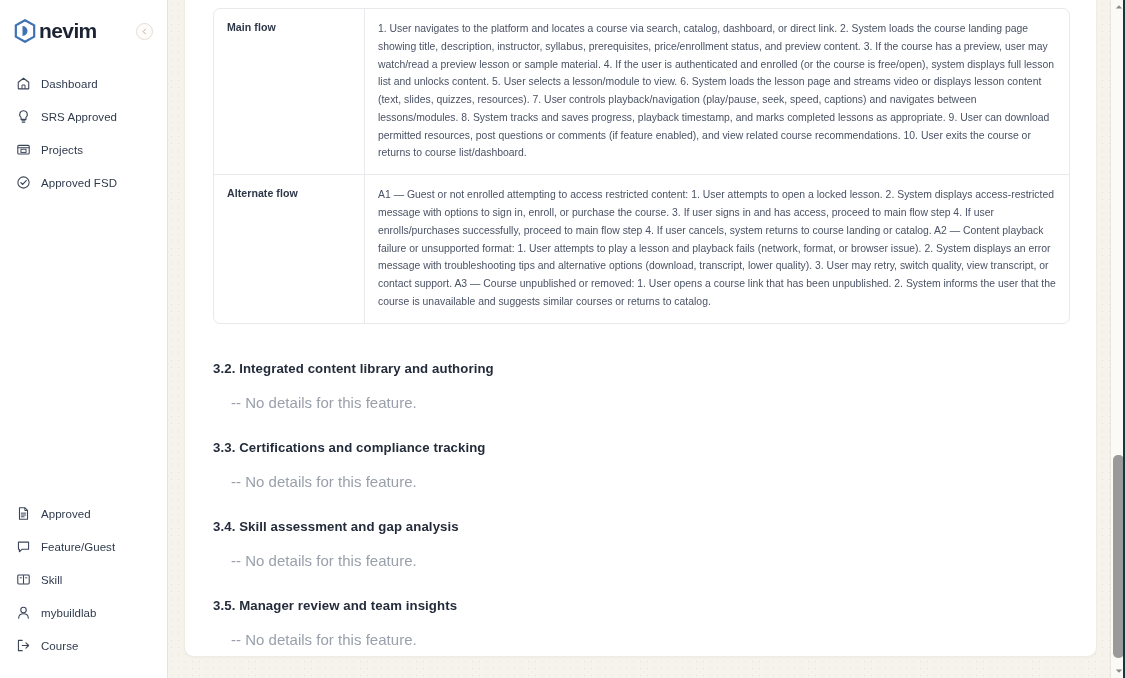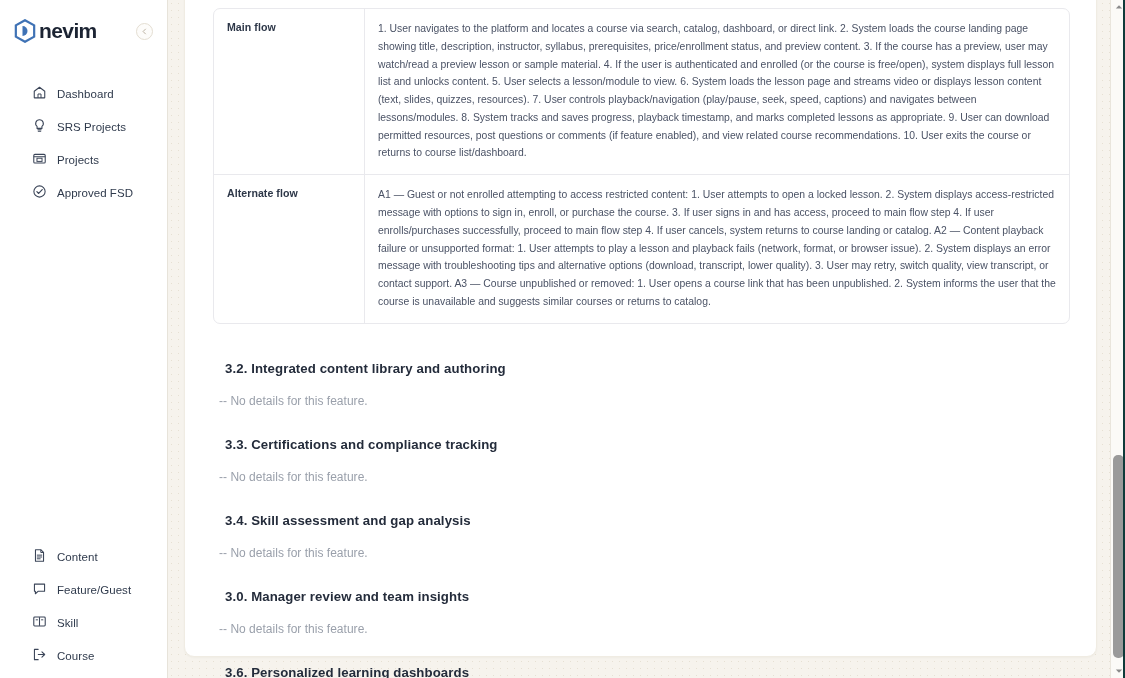--- a/index.html
+++ b/index.html
@@ -55,10 +55,10 @@
 
   .nav-item {
     display: flex;
-    align-items: flex-end;
+    align-items: center;
     gap: 10px;
     height: 33px;
-    padding-left: 32px;
+    padding-left: 16px;
     cursor: pointer;
     color: #2f3a4c;
     text-decoration: none;

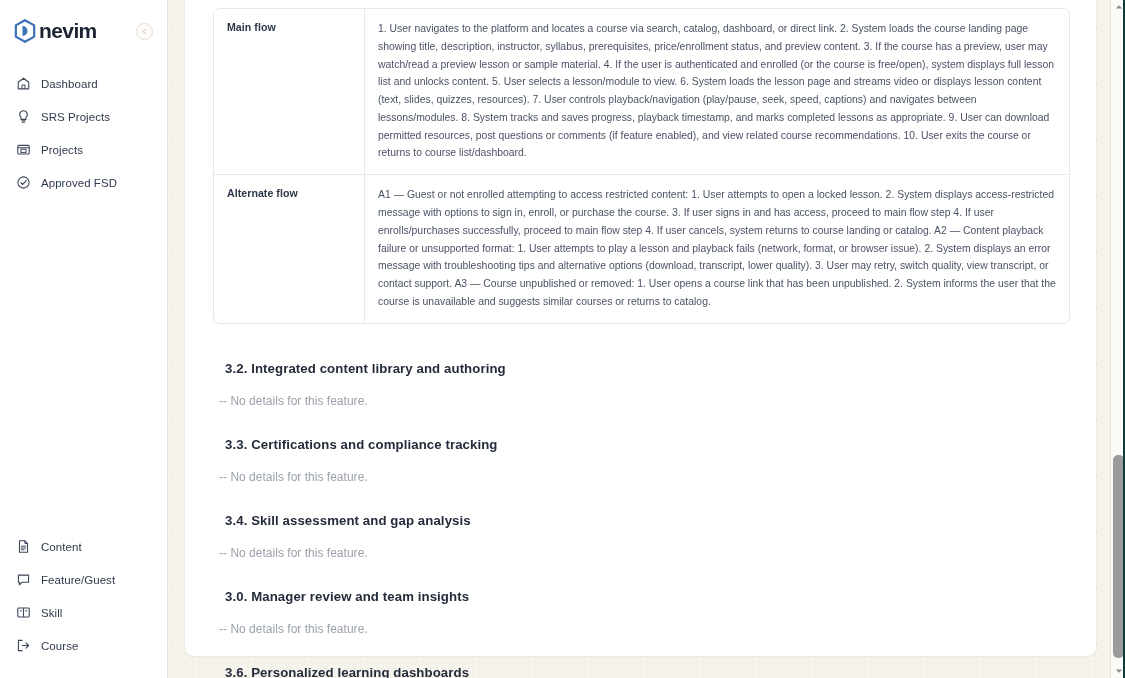--- a/index.html
+++ b/index.html
@@ -230,7 +230,7 @@
           <path d="M6.2 12.6 L9.8 12.6 M6.7 14.1 L9.3 14.1" fill="none" stroke="currentColor" stroke-width="1.1" stroke-linecap="round"></path>
         </svg>
       </span>
-      <span class="nav-label">SRS Projects</span>
+      <span class="nav-label">SRS Approved</span>
     </a>
 
     <a class="nav-item">

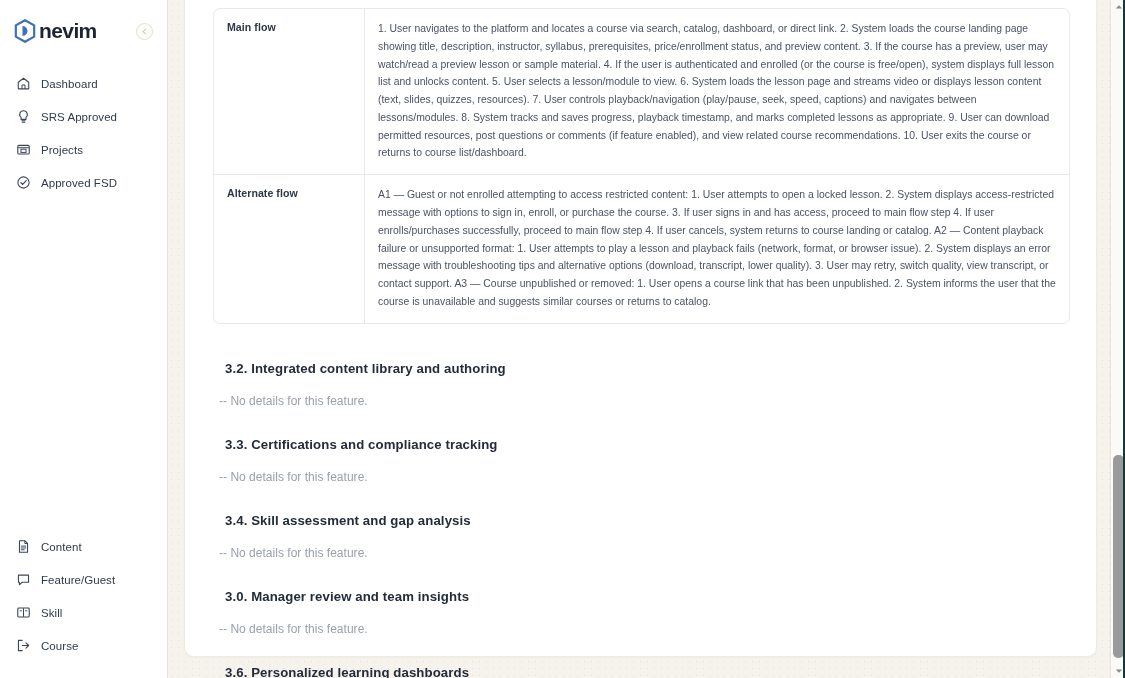--- a/index.html
+++ b/index.html
@@ -144,7 +144,7 @@
     font-weight: 700;
     color: #242c3b;
     letter-spacing: 0.1px;
-    margin-left: 12px;
+    margin-left: 0;
   }
   .feature-note {
     font-size: 12px;

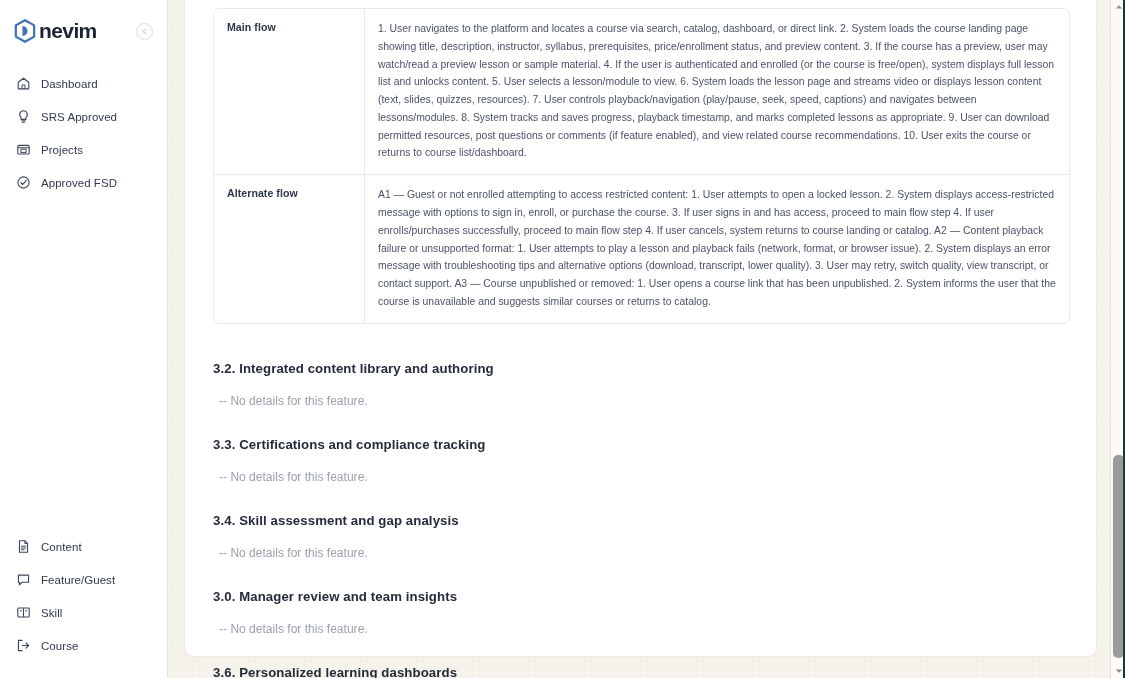--- a/index.html
+++ b/index.html
@@ -147,10 +147,10 @@
     margin-left: 0;
   }
   .feature-note {
-    font-size: 12px;
+    font-size: 15px;
     color: #9aa0ab;
     margin-top: 18px;
-    margin-left: 6px;
+    margin-left: 18px;
     letter-spacing: 0.02px;
   }
 

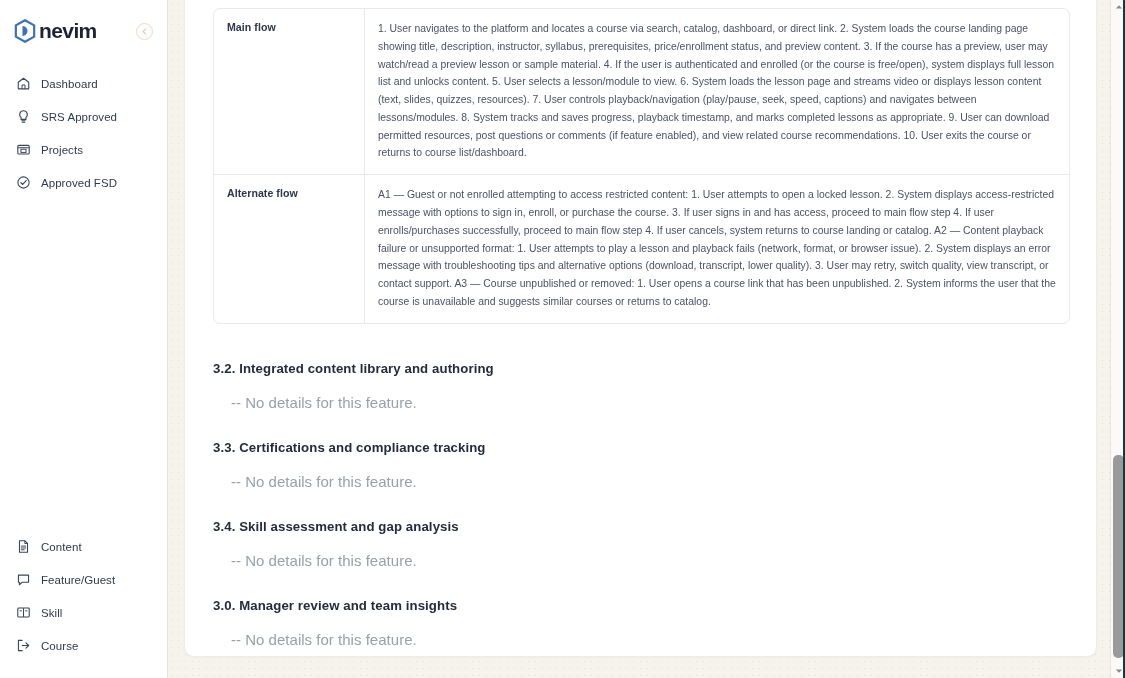--- a/index.html
+++ b/index.html
@@ -266,7 +266,7 @@
           <path d="M5.6 7.6 L10.4 7.6 M5.6 9.6 L10.4 9.6 M5.6 11.5 L8.7 11.5" fill="none" stroke="currentColor" stroke-width="1.05" stroke-linecap="round"></path>
         </svg>
       </span>
-      <span class="nav-label">Content</span>
+      <span class="nav-label">Approved</span>
     </a>
 
     <a class="nav-item">

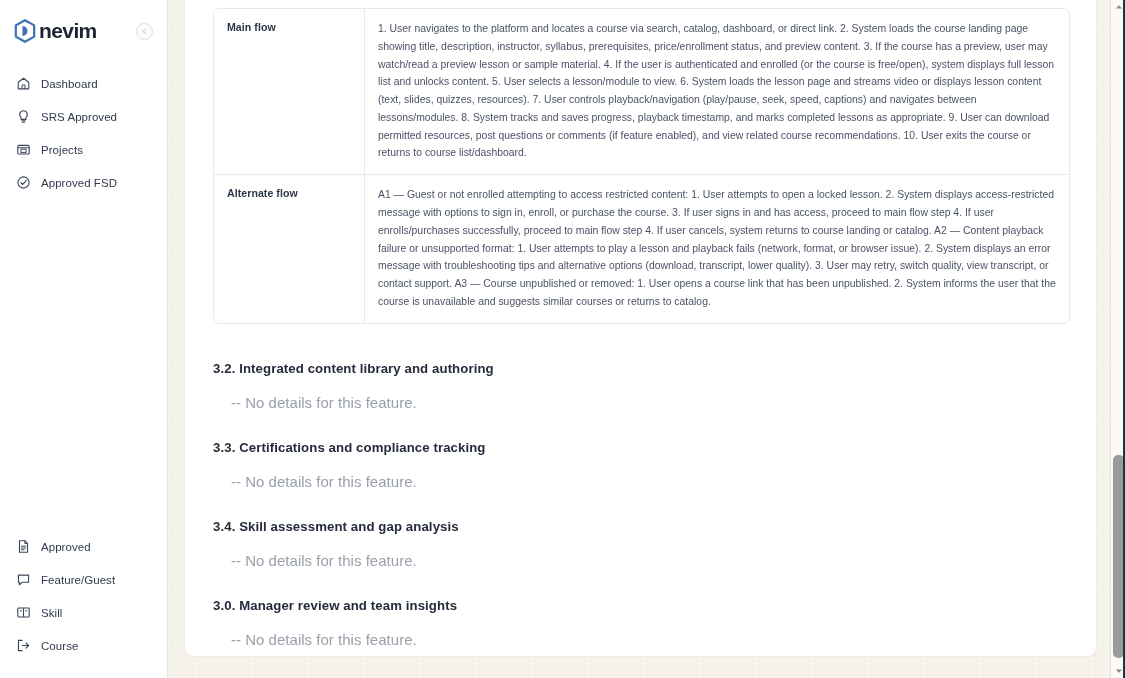--- a/index.html
+++ b/index.html
@@ -289,6 +289,15 @@
       <span class="nav-label">Skill</span>
     </a>
 
+    <a class="nav-item">
+      <span class="nav-icon">
+        <svg viewBox="0 0 16 16" width="15" height="15" aria-hidden="true">
+          <circle cx="8" cy="5.3" r="2.9" fill="none" stroke="currentColor" stroke-width="1.15"></circle>
+          <path d="M2.9 14 Q2.9 9.4 8 9.4 Q13.1 9.4 13.1 14" fill="none" stroke="currentColor" stroke-width="1.15" stroke-linecap="round"></path>
+        </svg>
+      </span>
+      <span class="nav-label">mybuildlab</span>
+    </a>
 
     <a class="nav-item">
       <span class="nav-icon">

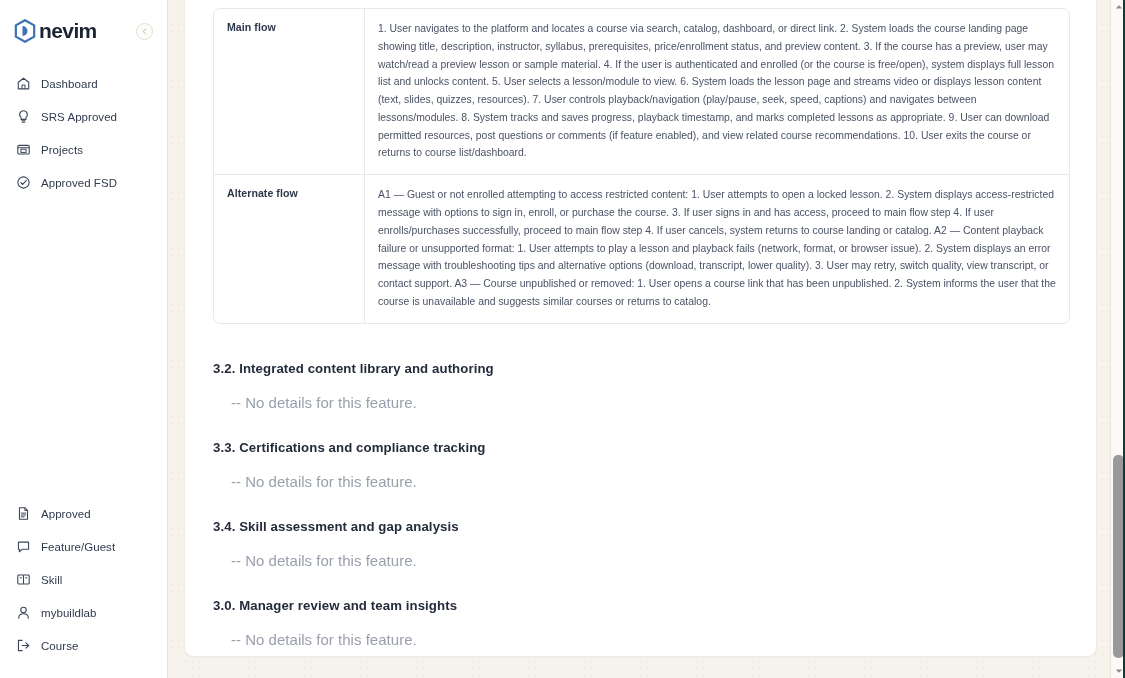--- a/index.html
+++ b/index.html
@@ -345,7 +345,7 @@
       </div>
 
       <div class="feature-section">
-        <h3 class="feature-heading">3.0. Manager review and team insights</h3>
+        <h3 class="feature-heading">3.5. Manager review and team insights</h3>
         <p class="feature-note">-- No details for this feature.</p>
       </div>
 

